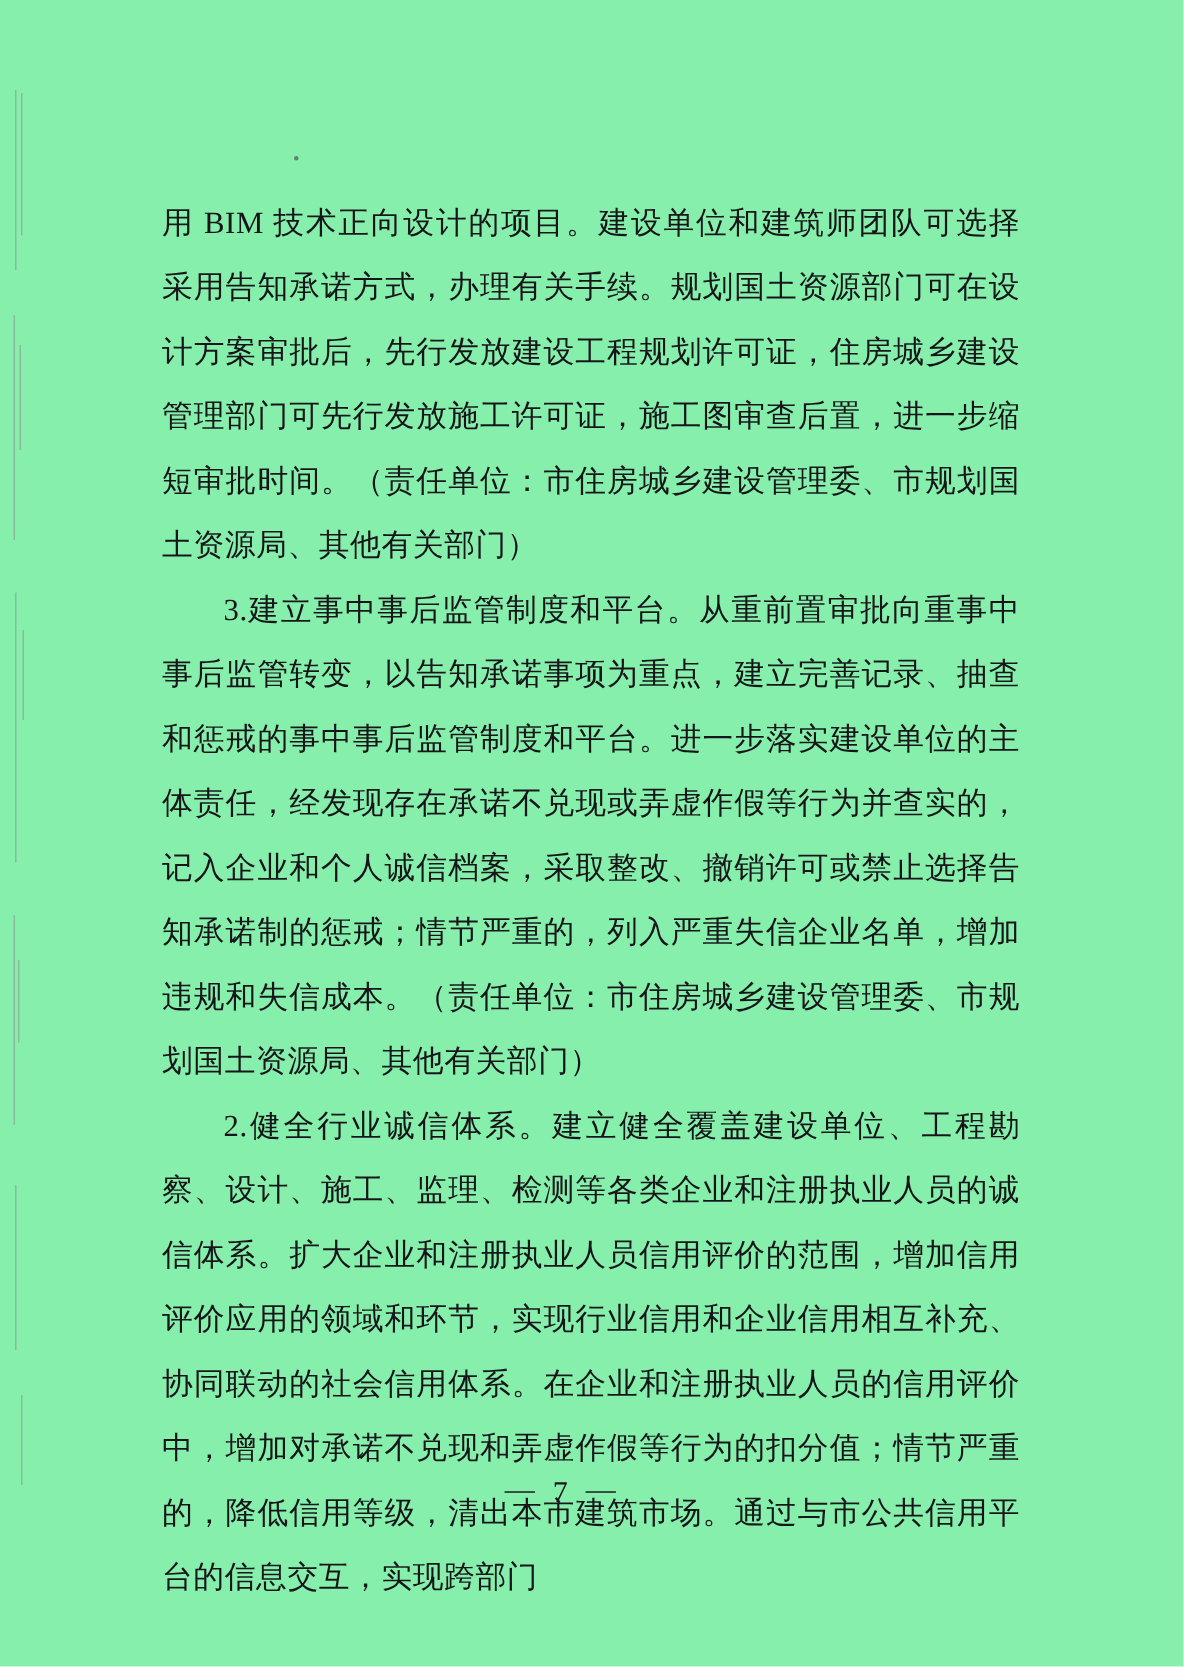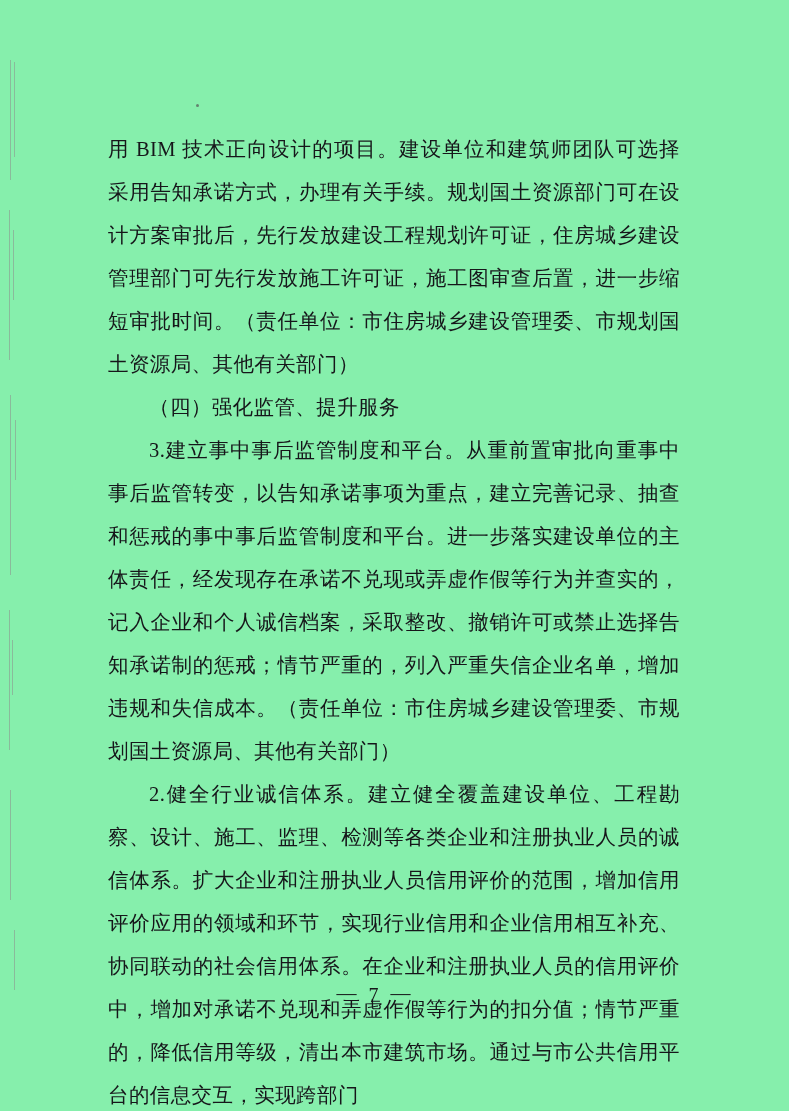--- a/index.html
+++ b/index.html
@@ -110,7 +110,6 @@
 
   <div class="content">
     <p class="para">用 BIM 技术正向设计的项目。建设单位和建筑师团队可选择采用告知承诺方式，办理有关手续。规划国土资源部门可在设计方案审批后，先行发放建设工程规划许可证，住房城乡建设管理部门可先行发放施工许可证，施工图审查后置，进一步缩短审批时间。（责任单位：市住房城乡建设管理委、市规划国土资源局、其他有关部门）</p>
-    <p class="para indent">（四）强化监管、提升服务</p>
     <p class="para indent">3.建立事中事后监管制度和平台。从重前置审批向重事中事后监管转变，以告知承诺事项为重点，建立完善记录、抽查和惩戒的事中事后监管制度和平台。进一步落实建设单位的主体责任，经发现存在承诺不兑现或弄虚作假等行为并查实的，记入企业和个人诚信档案，采取整改、撤销许可或禁止选择告知承诺制的惩戒；情节严重的，列入严重失信企业名单，增加违规和失信成本。（责任单位：市住房城乡建设管理委、市规划国土资源局、其他有关部门）</p>
     <p class="para indent">2.健全行业诚信体系。建立健全覆盖建设单位、工程勘察、设计、施工、监理、检测等各类企业和注册执业人员的诚信体系。扩大企业和注册执业人员信用评价的范围，增加信用评价应用的领域和环节，实现行业信用和企业信用相互补充、协同联动的社会信用体系。在企业和注册执业人员的信用评价中，增加对承诺不兑现和弄虚作假等行为的扣分值；情节严重的，降低信用等级，清出本市建筑市场。通过与市公共信用平台的信息交互，实现跨部门</p>
   </div>

